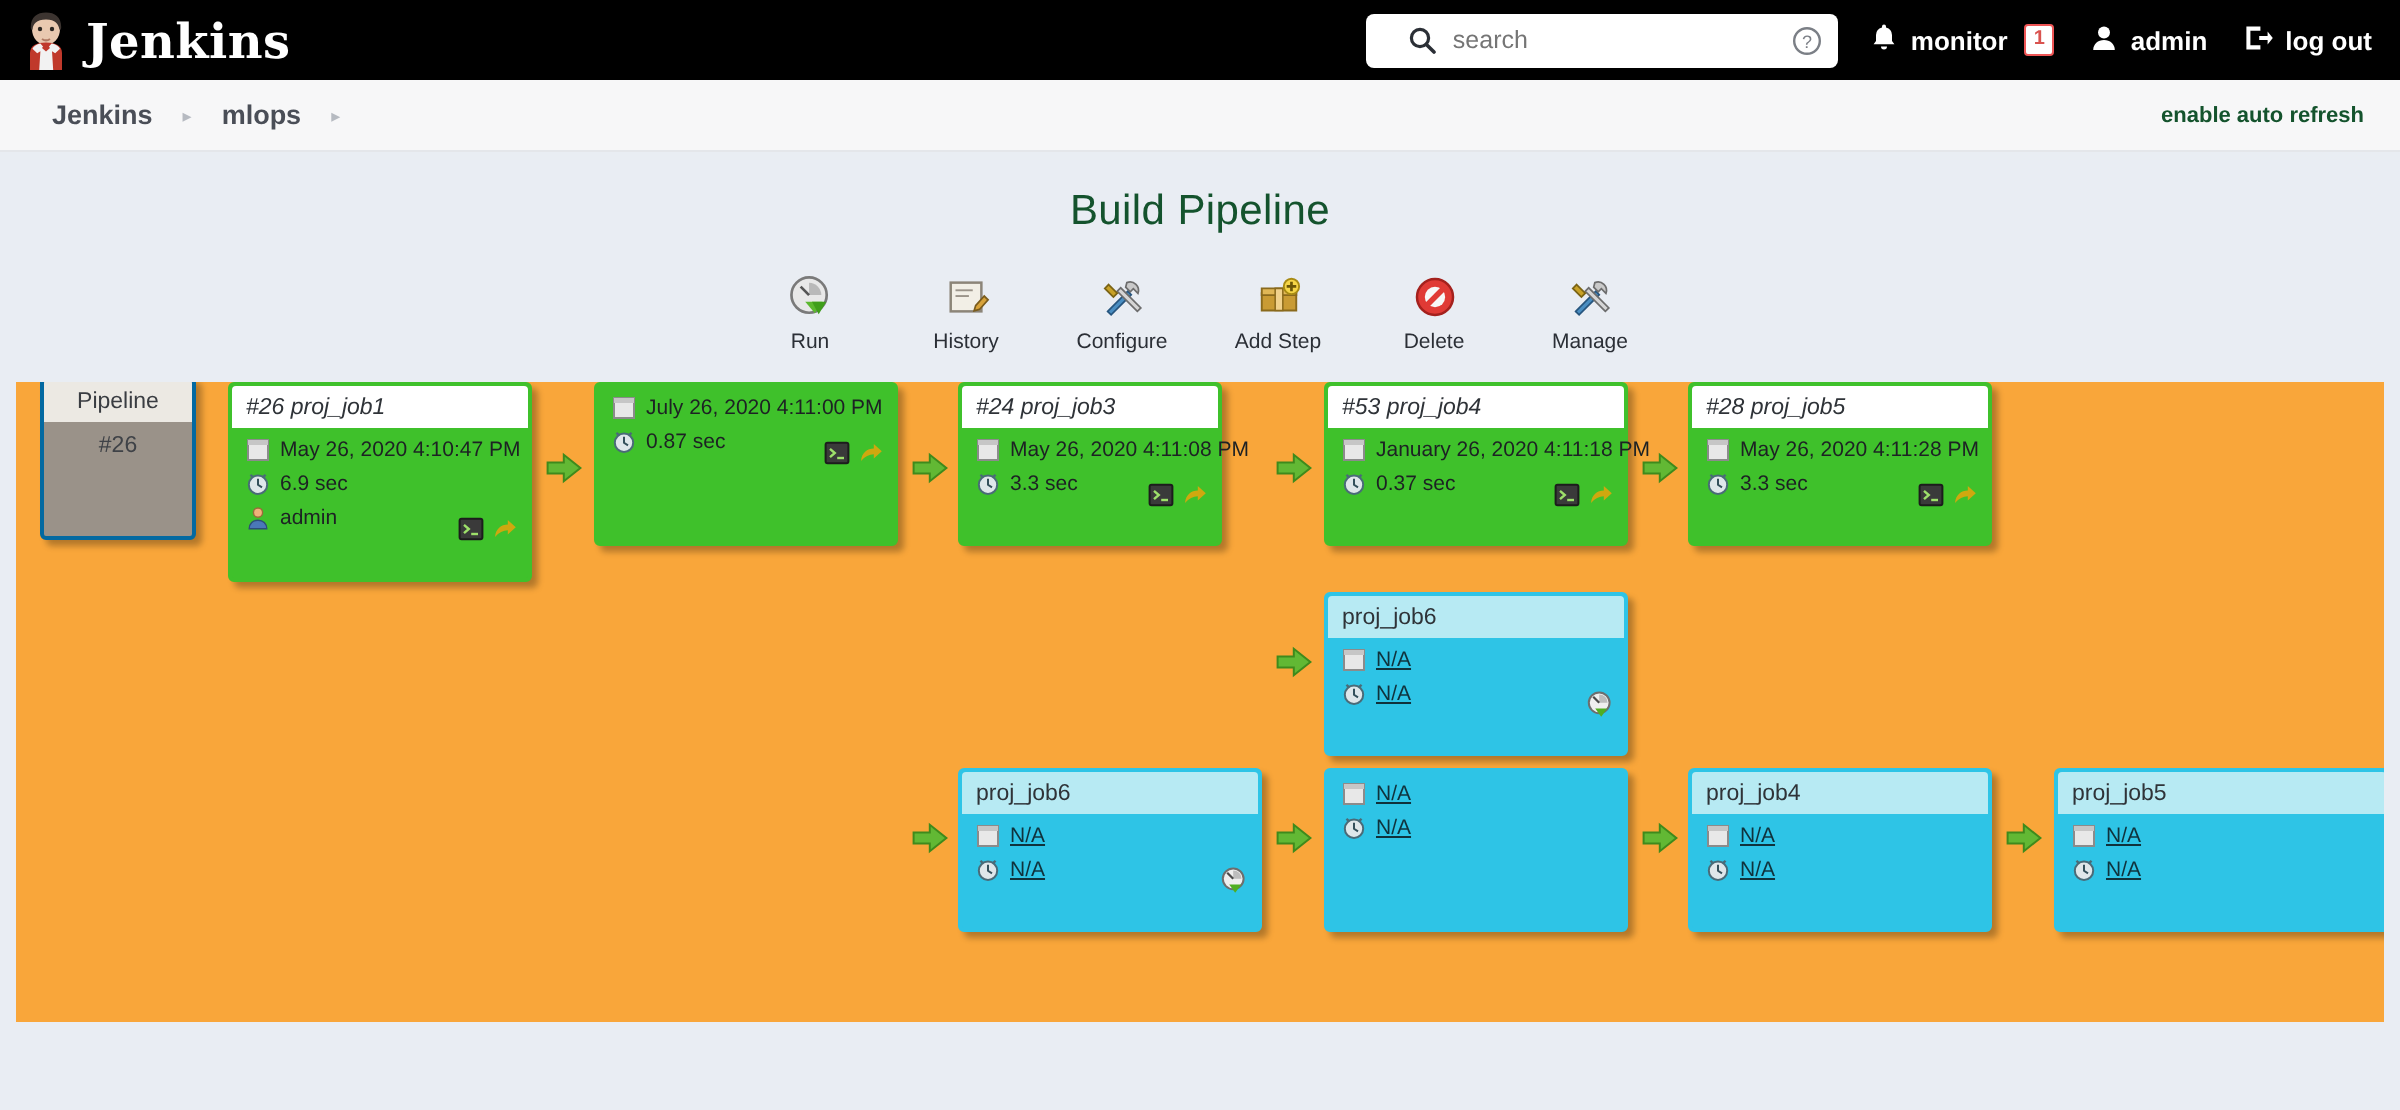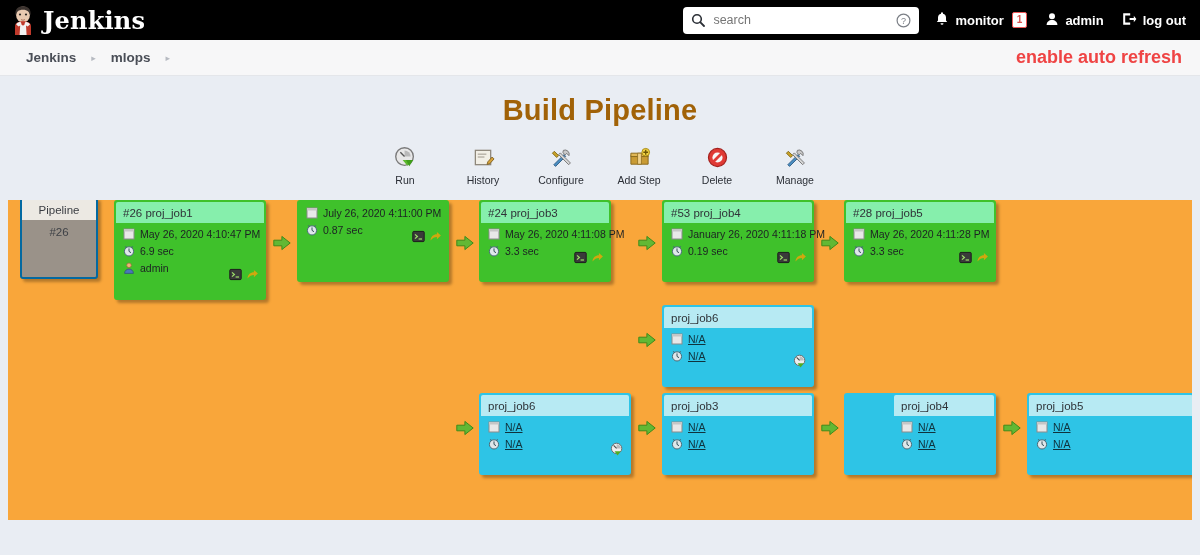--- a/index.html
+++ b/index.html
@@ -29,7 +29,7 @@
   }
   .searchbox {
     width: 236px; height: 27px; background: #fff; border-radius: 4px;
-    display: flex; align-items: center; padding: 0 8px; margin-right: 16px;
+    display: flex; align-items: center; padding: 0 21px; margin-right: 16px;
     position: relative;
   }
   .search-ico { width: 14px; height: 14px; flex: 0 0 14px; }

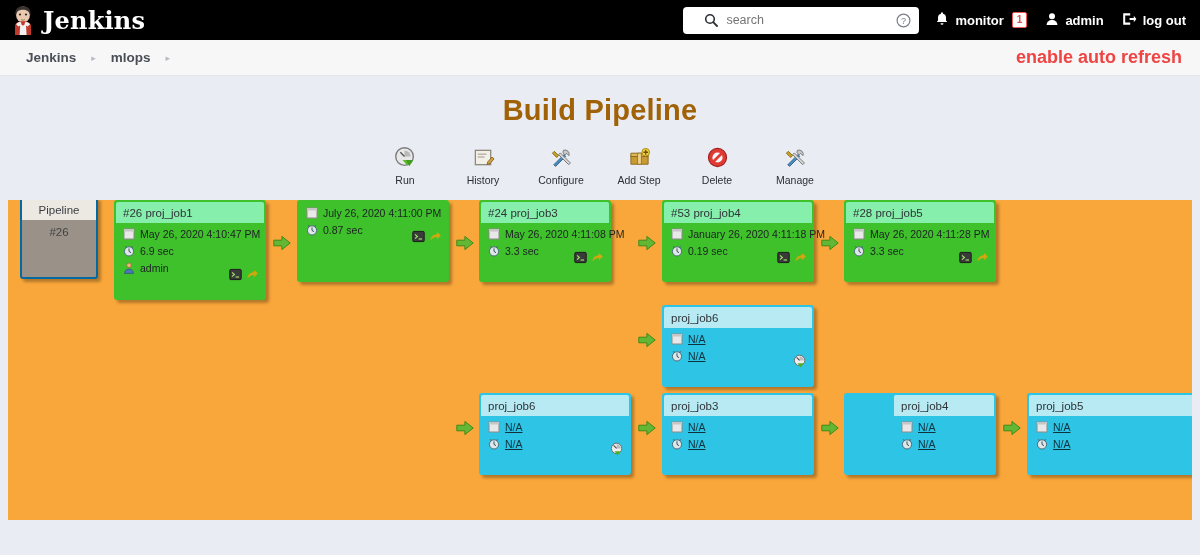--- a/index.html
+++ b/index.html
@@ -64,8 +64,8 @@
   }
   .crumb-sep { color: #b6bac1; font-size: 9px; padding: 0 5px; }
   .autorefresh {
-    position: absolute; right: 18px; color: #ef4444;
-    font-size: 18px; font-weight: 700; cursor: pointer;
+    position: absolute; right: 18px; color: #14532d;
+    font-size: 11px; font-weight: 700; cursor: pointer;
   }
 
   

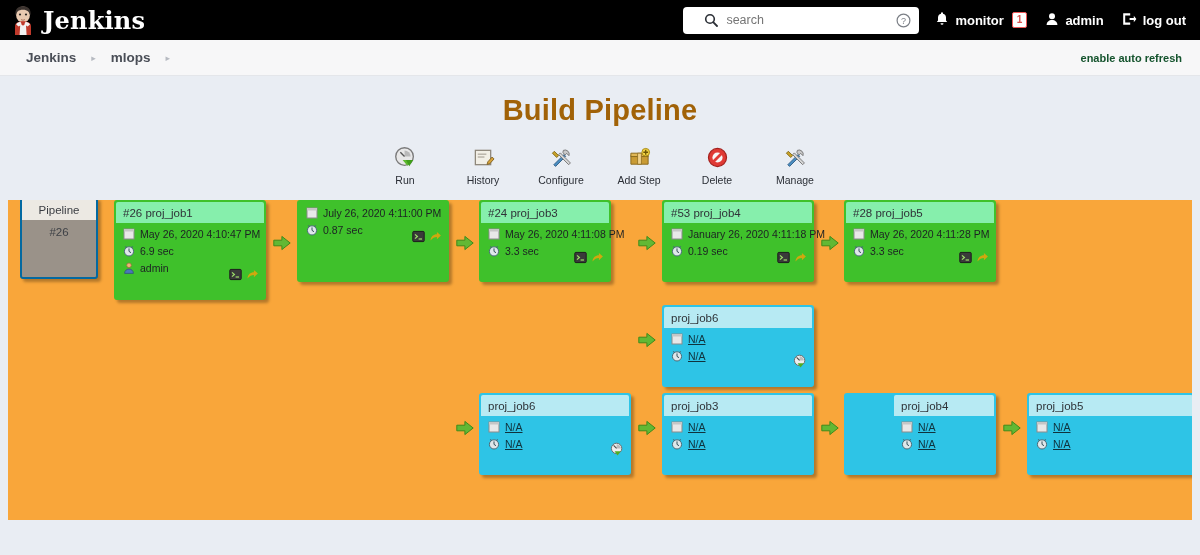--- a/index.html
+++ b/index.html
@@ -71,7 +71,7 @@
   
   .page { width: 1200px; background: #e9edf3; padding-top: 18px; height: 502px; }
   .page-title {
-    text-align: center; font-size: 29px; font-weight: 700; color: #a16207;
+    text-align: center; font-size: 21px; font-weight: 400; color: #14532d;
     letter-spacing: .2px;
   }
 

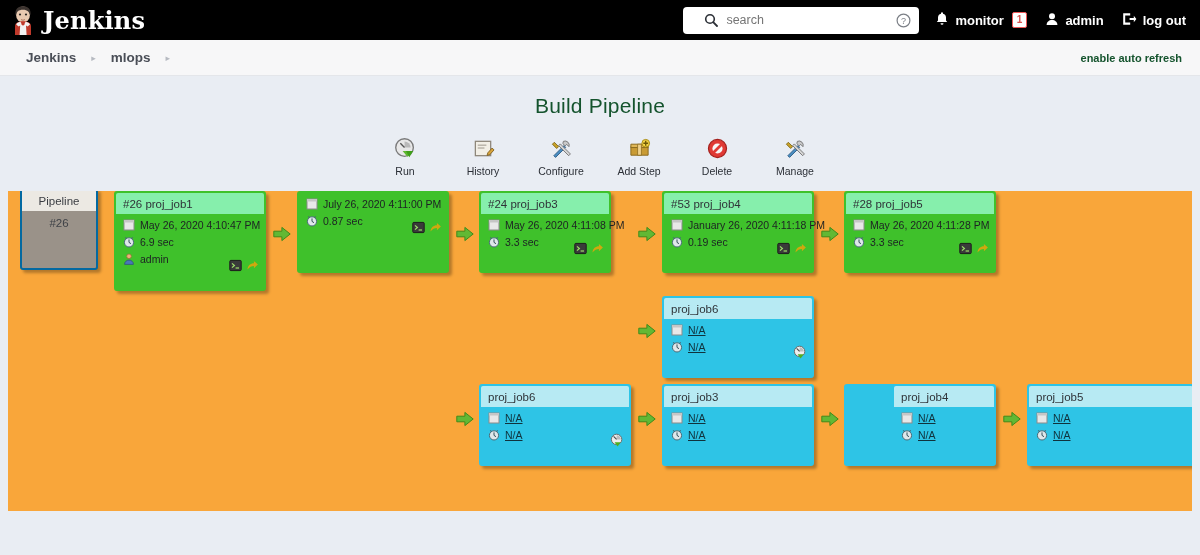--- a/index.html
+++ b/index.html
@@ -109,7 +109,7 @@
 
   
   .node.green { background: #3fc12b; border: 2px solid #3fc12b; }
-  .node.green .node-hd { background: #86efac; }
+  .node.green .node-hd { background: #ffffff; font-style: italic; }
   
   .node.cyan { background: #2ec4e6; border: 2px solid #2ec4e6; }
   .node.cyan .node-hd { background: #b7eaf3; }

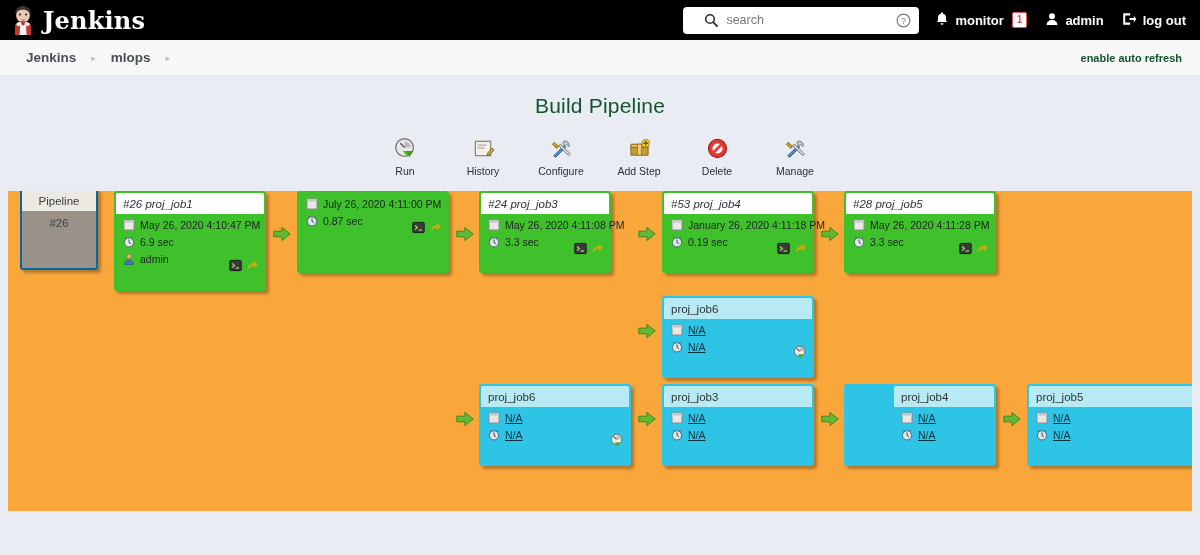--- a/index.html
+++ b/index.html
@@ -433,7 +433,7 @@
                 <path d="M6 3.4V6.4l2 1.3" stroke="#34505b" stroke-width="1" fill="none"></path>
                 <path d="M2.2 1.4 3.6 2.6M9.8 1.4 8.4 2.6" stroke="#4a6b78" stroke-width="1.2"></path>
               </svg></span>
-            <span>0.19 sec</span>
+            <span>0.37 sec</span>
           </div>
           <div class="corner-icons">
             <span class="ci"><svg viewBox="0 0 13 13" width="13" height="13">

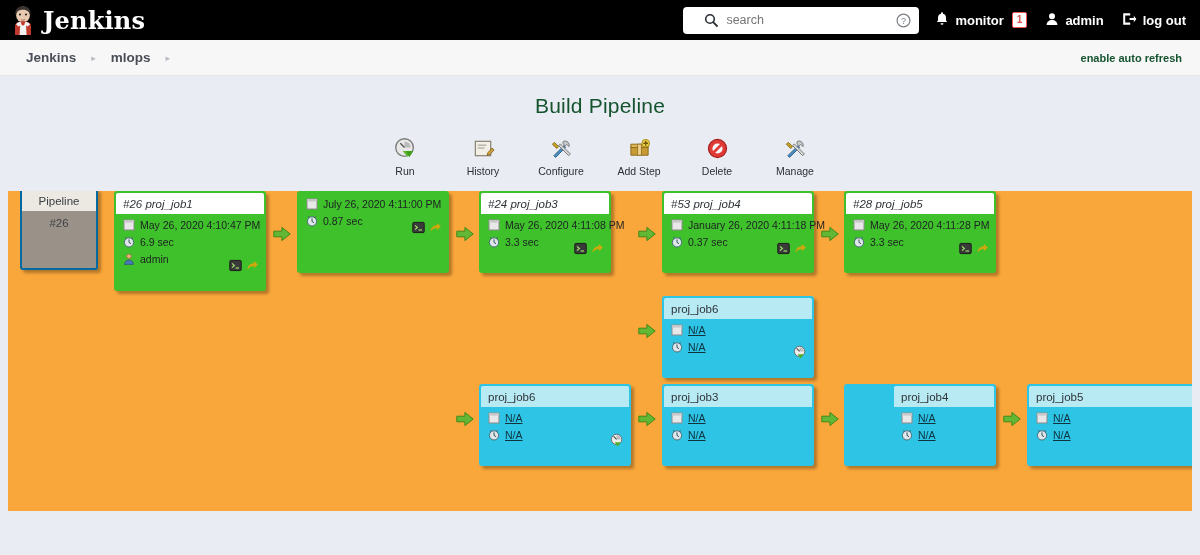--- a/index.html
+++ b/index.html
@@ -530,7 +530,6 @@
         </div>
       </div>
       <div class="node cyan" style="left: 654px; top: 193px; width: 152px; height: 82px;">
-        <div class="node-hd">proj_job3</div>
         <div class="node-body">
           <div class="row">
             <span class="ri"><svg viewBox="0 0 12 12" width="12" height="12">

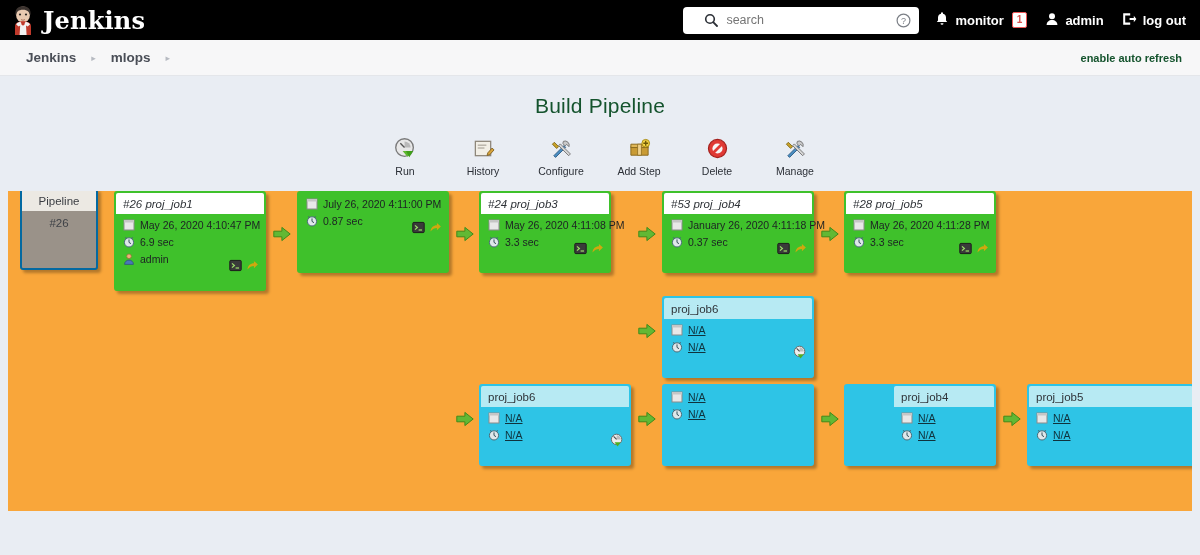--- a/index.html
+++ b/index.html
@@ -548,7 +548,7 @@
           </div>
         </div>
       </div>
-      <div class="node cyan" style="left: 836px; top: 193px; width: 152px; height: 82px; padding-left: 48px;">
+      <div class="node cyan" style="left: 836px; top: 193px; width: 152px; height: 82px;">
         <div class="node-hd">proj_job4</div>
         <div class="node-body">
           <div class="row">

